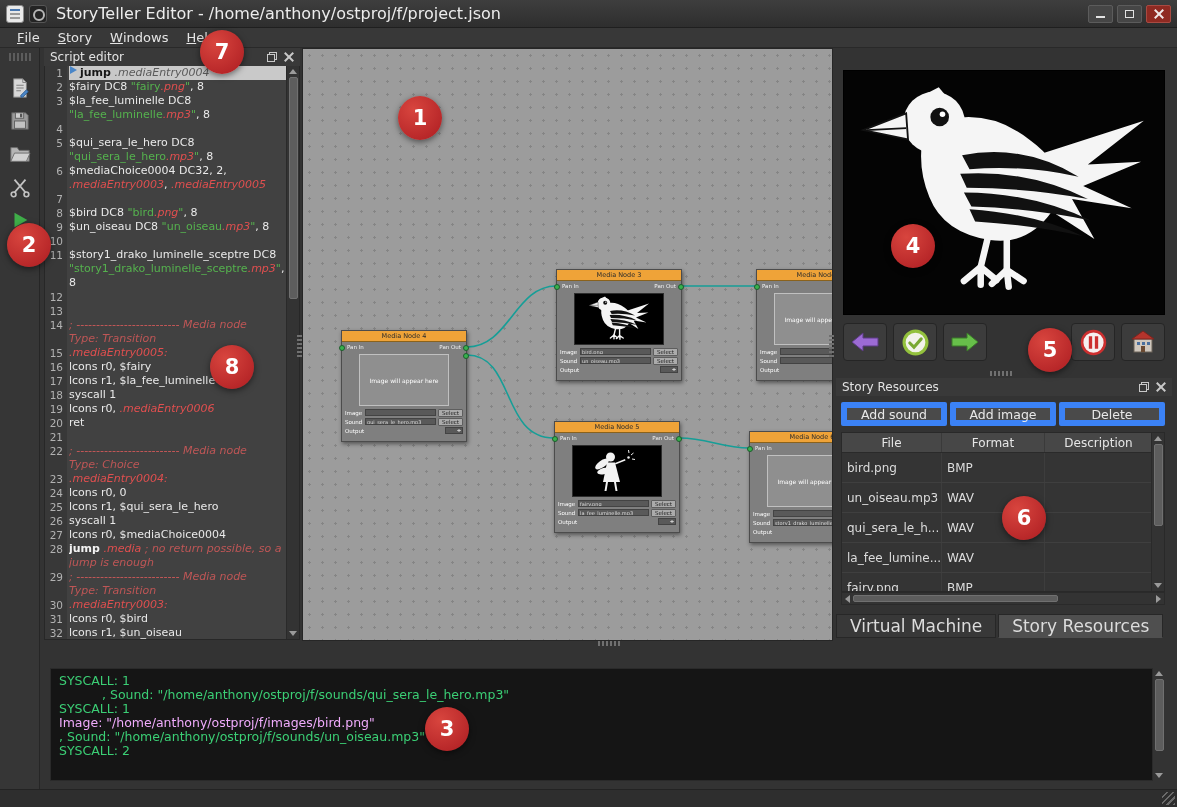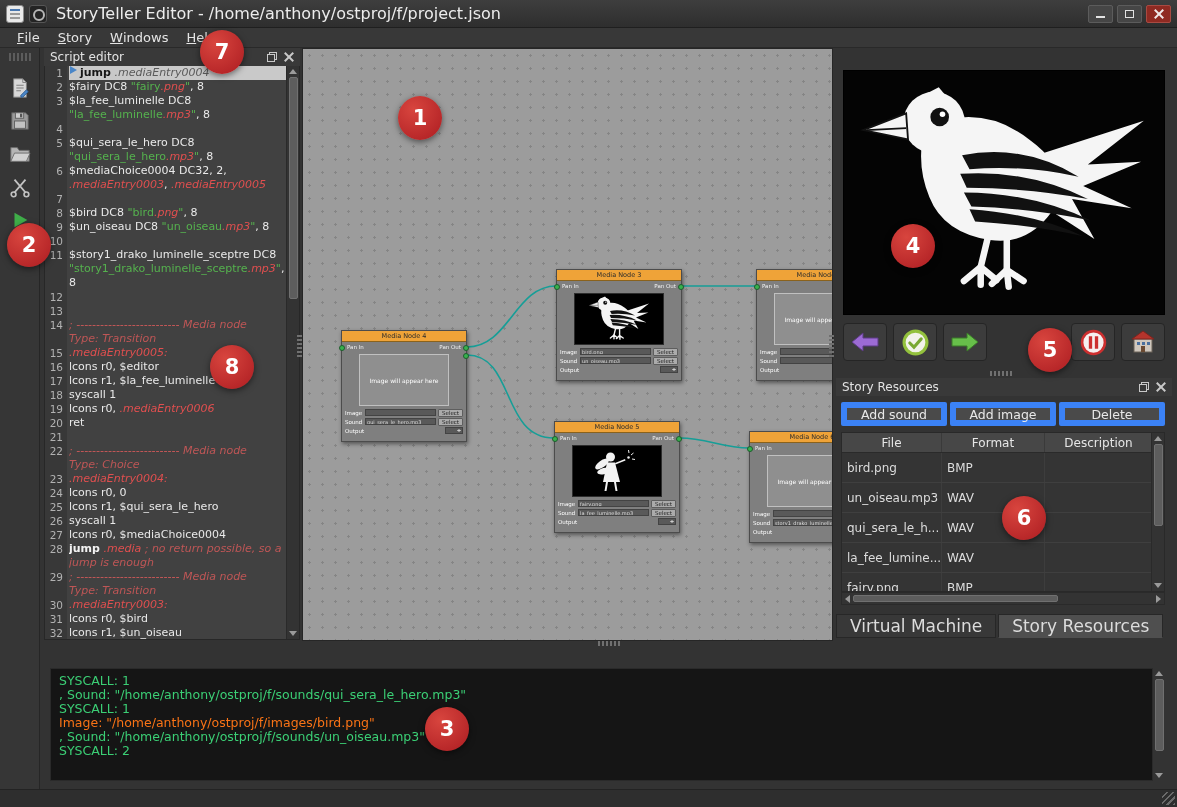--- a/index.html
+++ b/index.html
@@ -347,7 +347,7 @@
         <div class="crow"><span class="c">; -------------------------- Media node</span></div>
         <div class="crow"><span class="c">Type: Transition</span></div>
         <div class="crow"><span class="l">.mediaEntry0005:</span></div>
-        <div class="crow"><span class="p">lcons r0, $editor</span></div>
+        <div class="crow"><span class="p">lcons r0, $fairy</span></div>
         <div class="crow"><span class="p">lcons r1, $la_fee_luminelle</span></div>
         <div class="crow"><span class="p">syscall 1</span></div>
         <div class="crow"><span class="p">lcons r0, </span><span class="l">.mediaEntry0006</span></div>

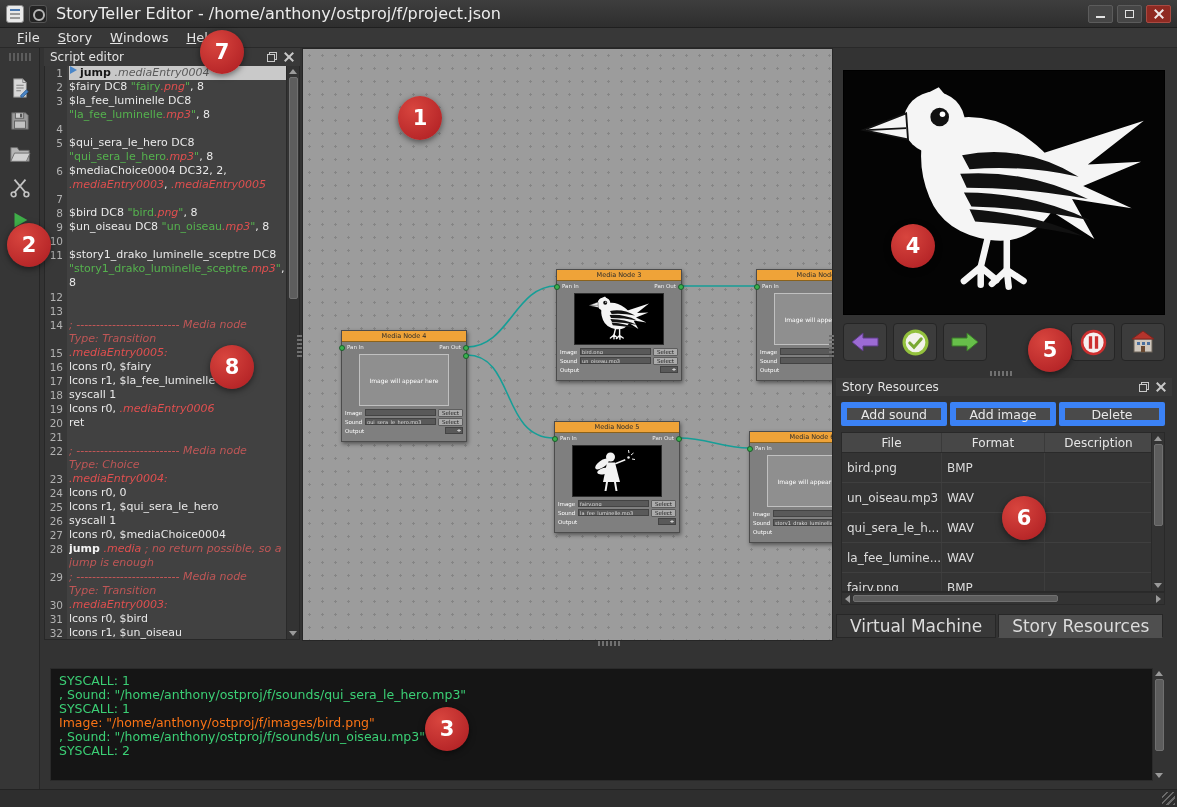--- a/index.html
+++ b/index.html
@@ -624,7 +624,7 @@
   <div id="logs-body">
     <div id="logs-lines">
         <div class="logline" style="color: rgb(59, 207, 117);">SYSCALL: 1</div>
-        <div class="logline" style="color: rgb(59, 207, 117);">, Sound: "/home/anthony/ostproj/f/sounds/qui_sera_le_hero.mp3"</div>
+        <div class="logline" style="color: rgb(59, 207, 117); margin-left: 43px;">, Sound: "/home/anthony/ostproj/f/sounds/qui_sera_le_hero.mp3"</div>
         <div class="logline" style="color: rgb(59, 207, 117);">SYSCALL: 1</div>
         <div class="logline" style="color: #f97316;">Image: "/home/anthony/ostproj/f/images/bird.png"</div>
         <div class="logline" style="color: rgb(59, 207, 117);">, Sound: "/home/anthony/ostproj/f/sounds/un_oiseau.mp3"</div>

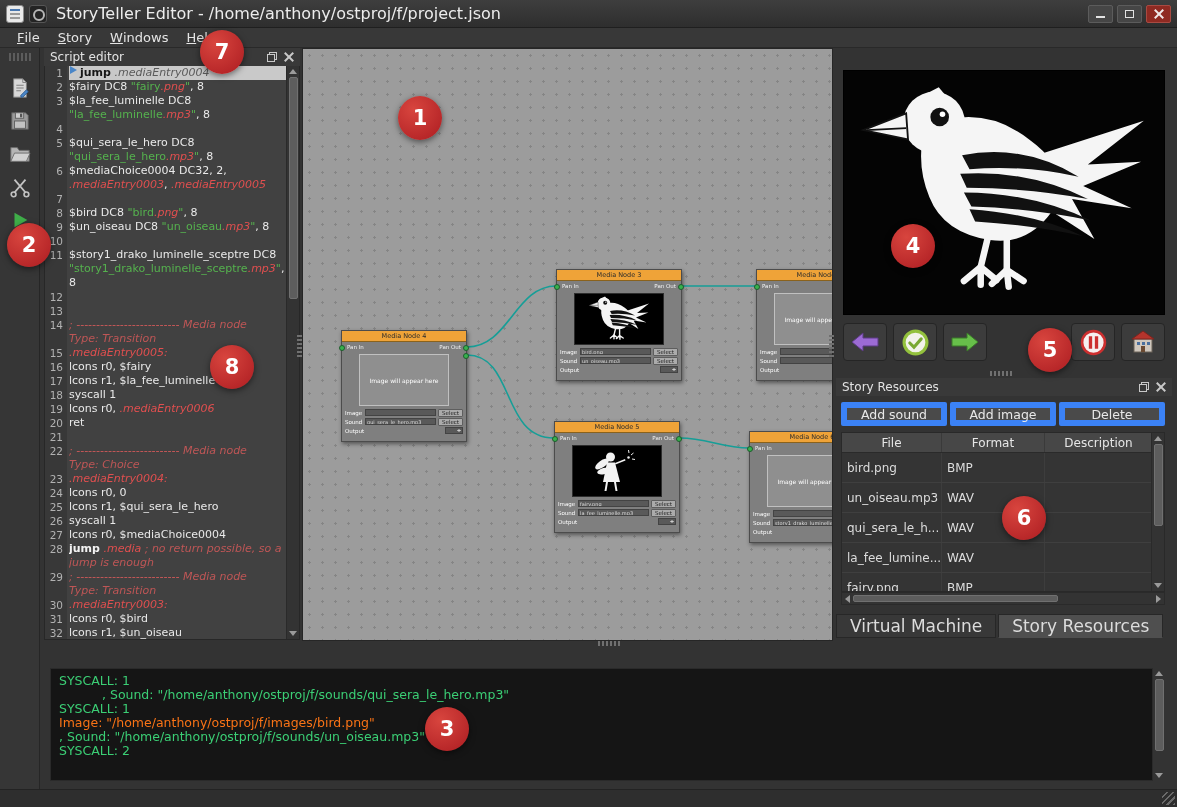--- a/index.html
+++ b/index.html
@@ -626,7 +626,7 @@
         <div class="logline" style="color: rgb(59, 207, 117);">SYSCALL: 1</div>
         <div class="logline" style="color: rgb(59, 207, 117); margin-left: 43px;">, Sound: "/home/anthony/ostproj/f/sounds/qui_sera_le_hero.mp3"</div>
         <div class="logline" style="color: rgb(59, 207, 117);">SYSCALL: 1</div>
-        <div class="logline" style="color: #f97316;">Image: "/home/anthony/ostproj/f/images/bird.png"</div>
+        <div class="logline" style="color: #f0abfc;">Image: "/home/anthony/ostproj/f/images/bird.png"</div>
         <div class="logline" style="color: rgb(59, 207, 117);">, Sound: "/home/anthony/ostproj/f/sounds/un_oiseau.mp3"</div>
         <div class="logline" style="color: rgb(59, 207, 117);">SYSCALL: 2</div>
       </div>

